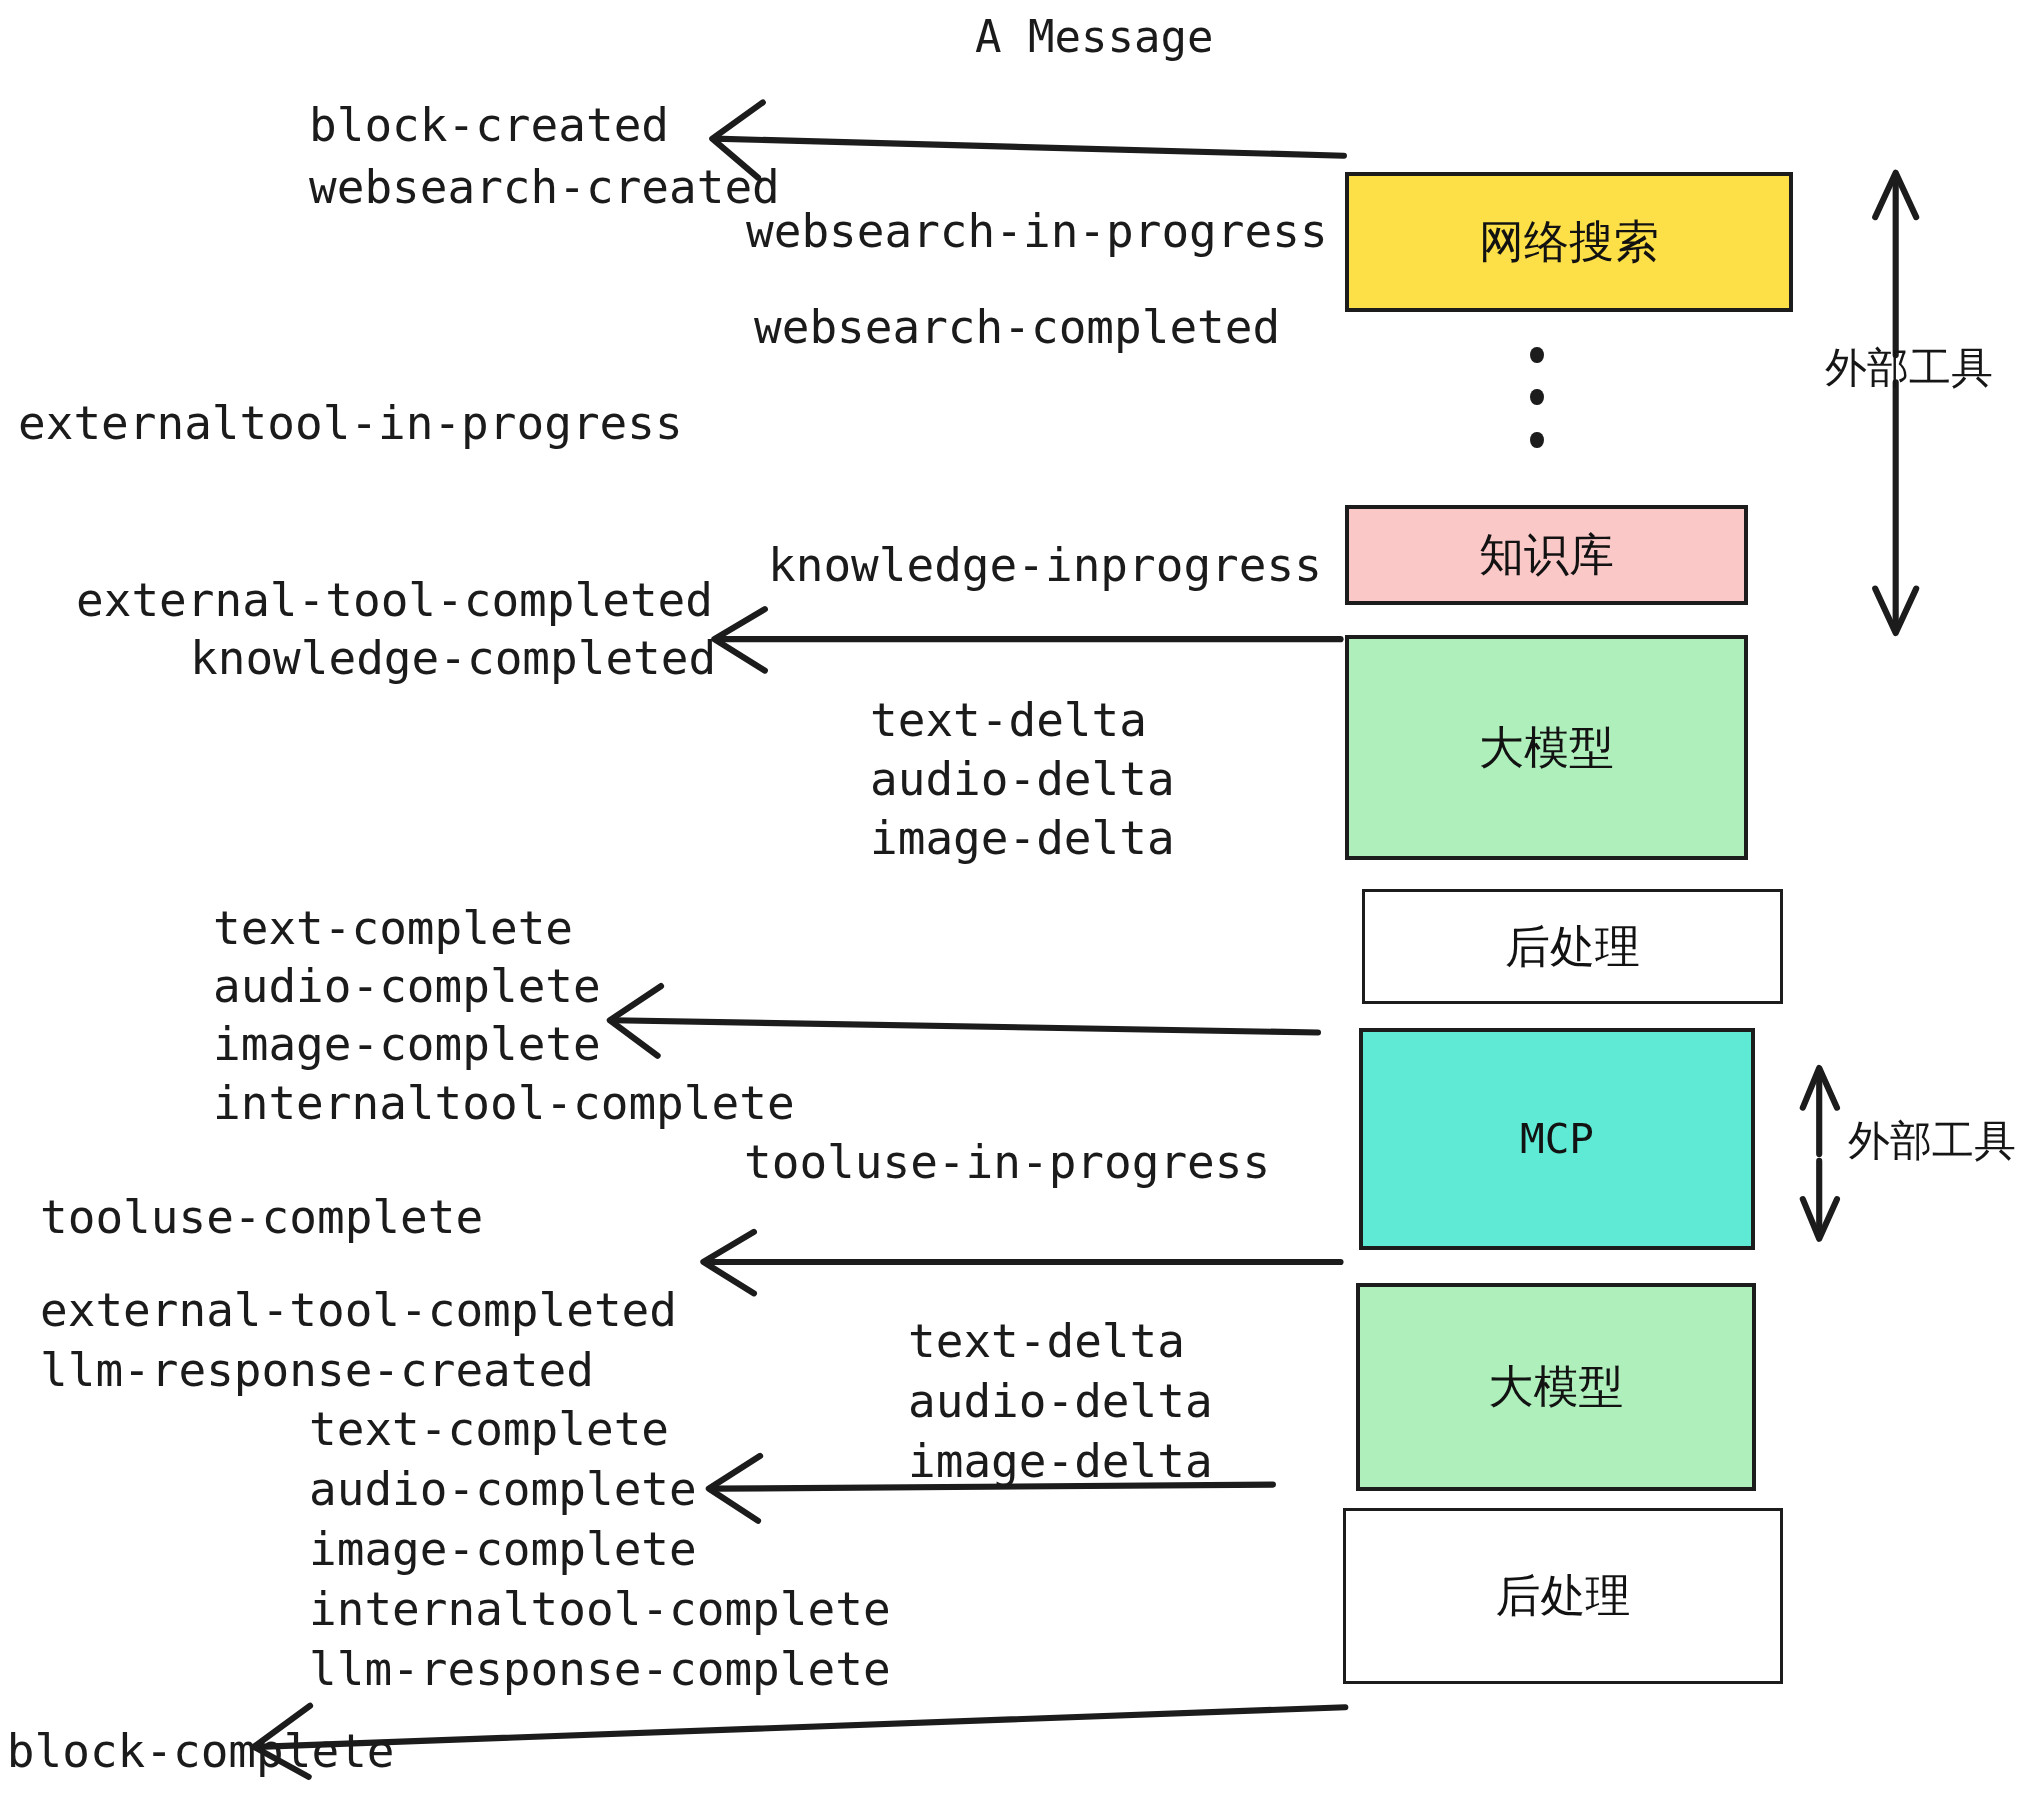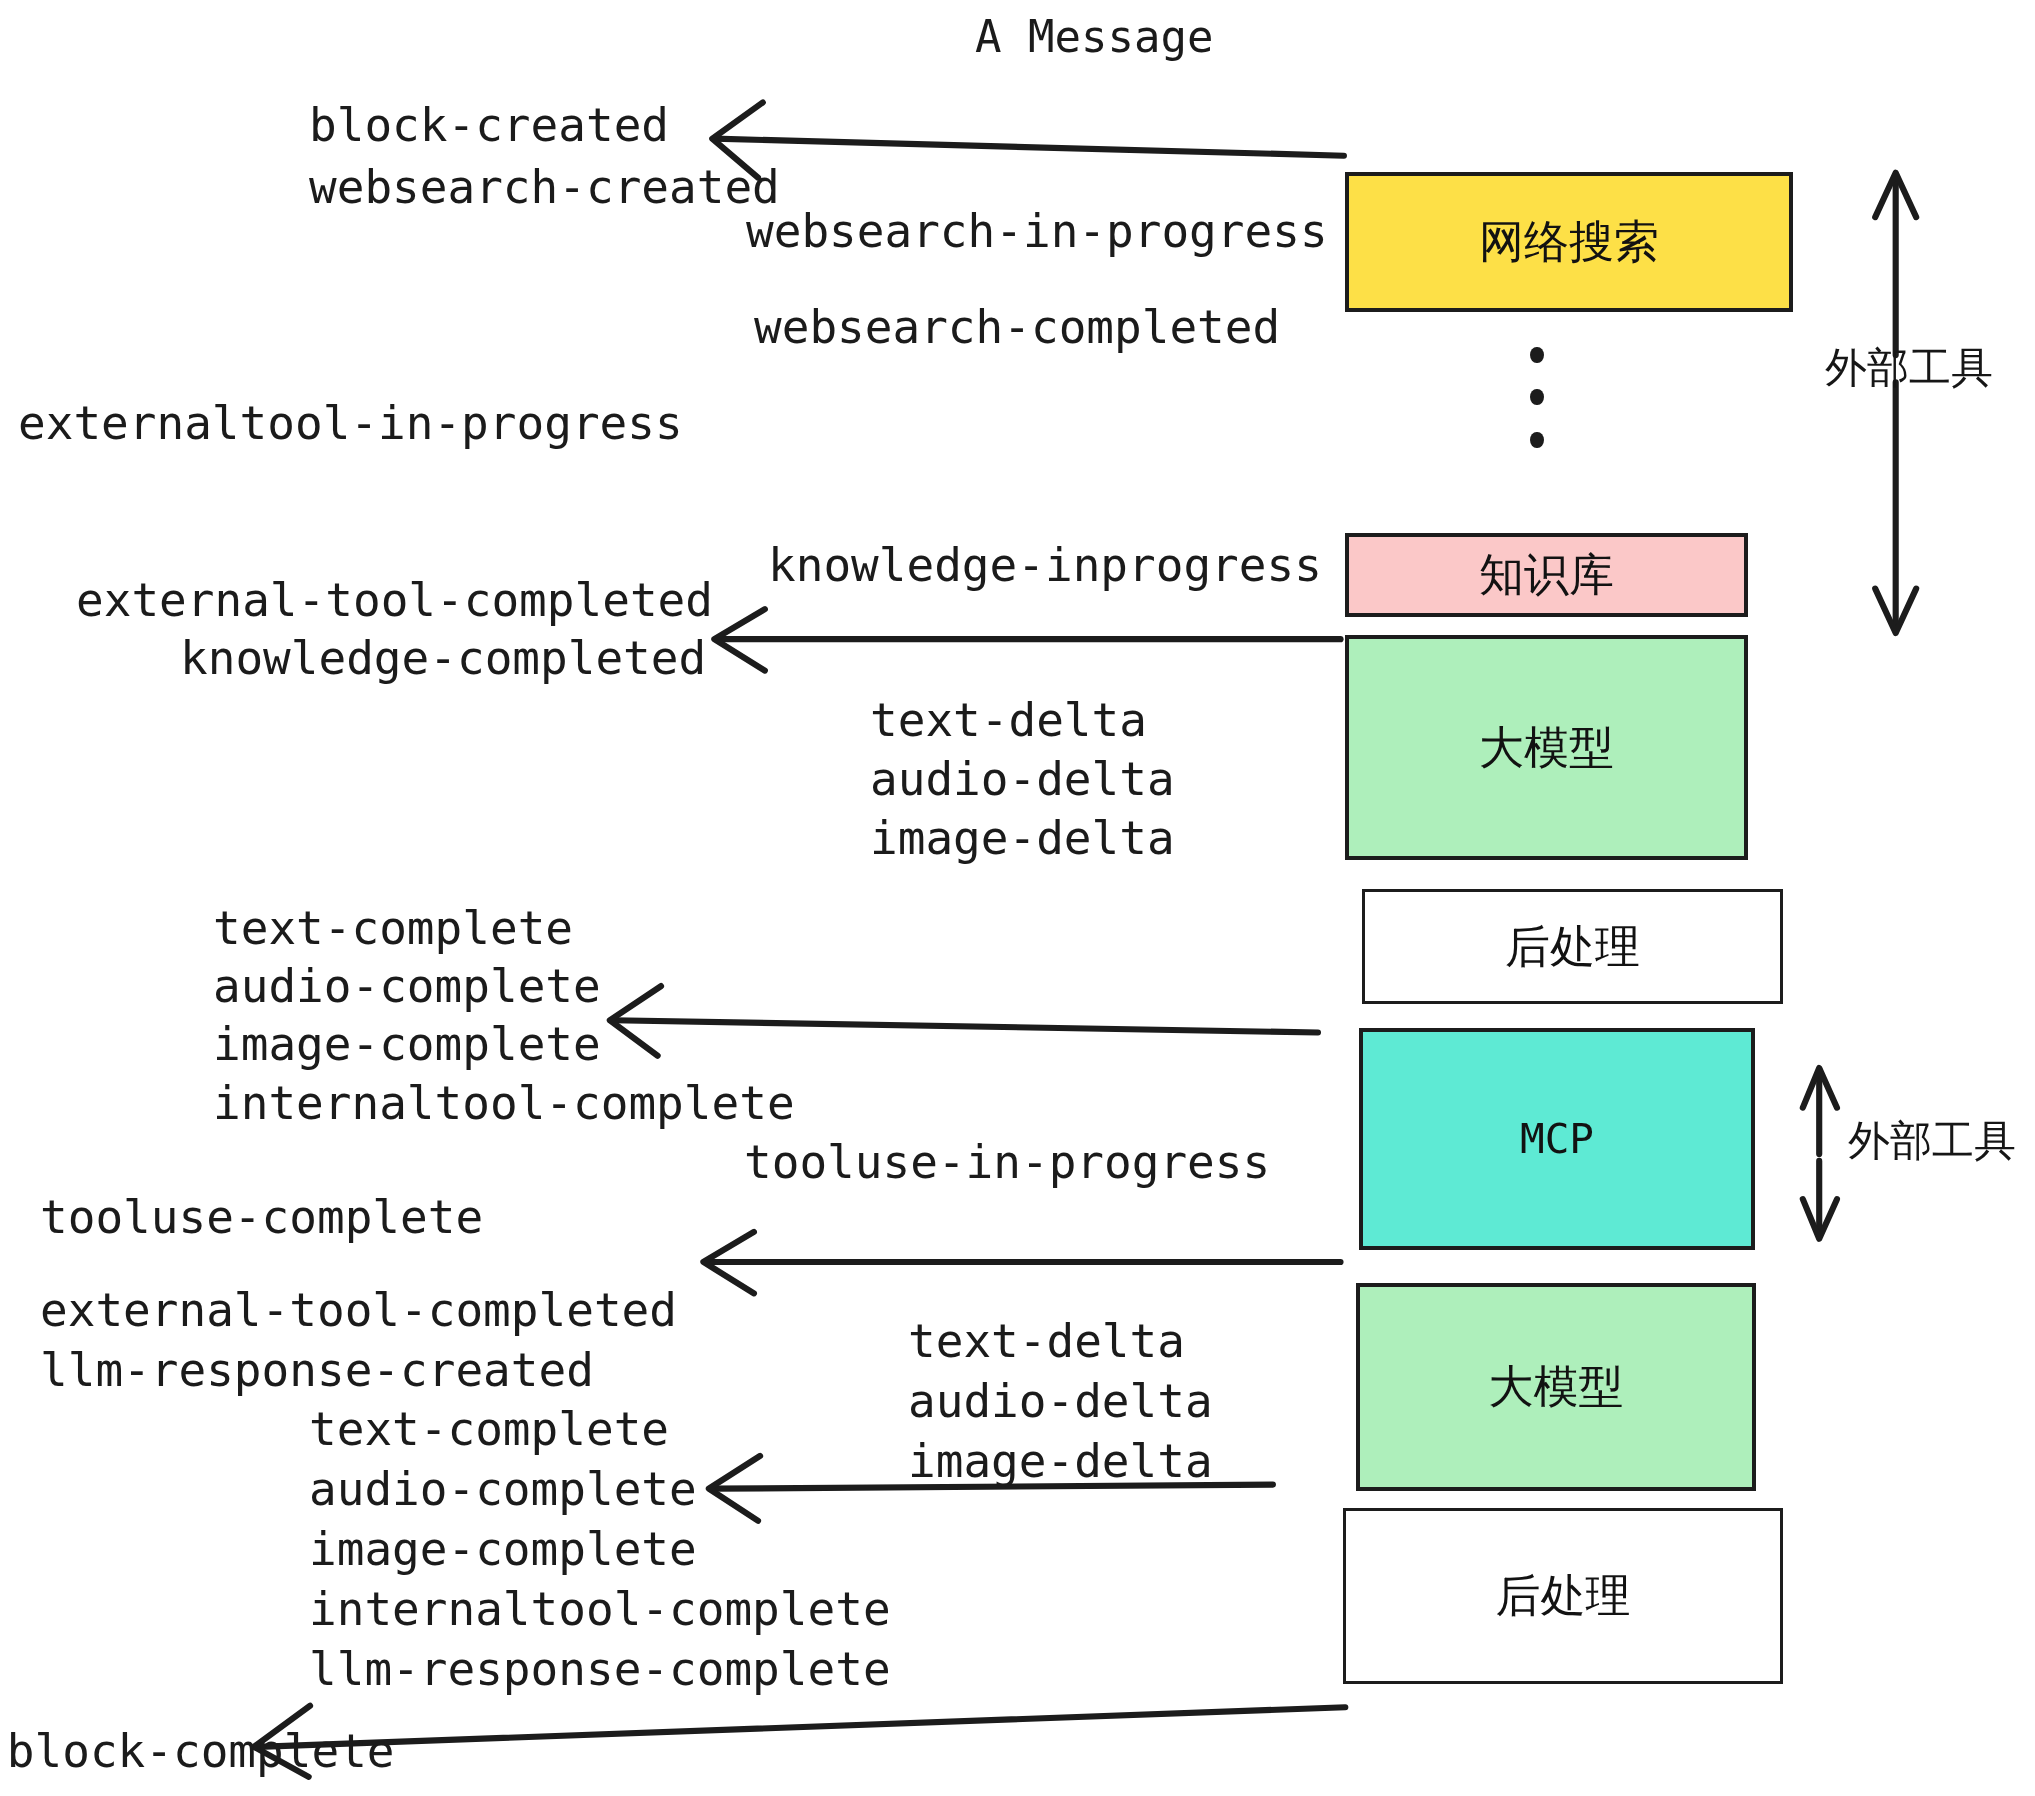--- a/index.html
+++ b/index.html
@@ -90,7 +90,7 @@
   <div class="dot" style="left:1530px;top:389px;"></div>
   <div class="dot" style="left:1530px;top:432px;"></div>
 
-  <div class="box" style="left:1345px;top:505px;width:403px;height:84px;background:#FBC8C8;margin-top:28px;">
+  <div class="box" style="left:1345px;top:505px;width:403px;height:100px;background:#FBC8C8;">
     <span>知识库</span>
   </div>
 

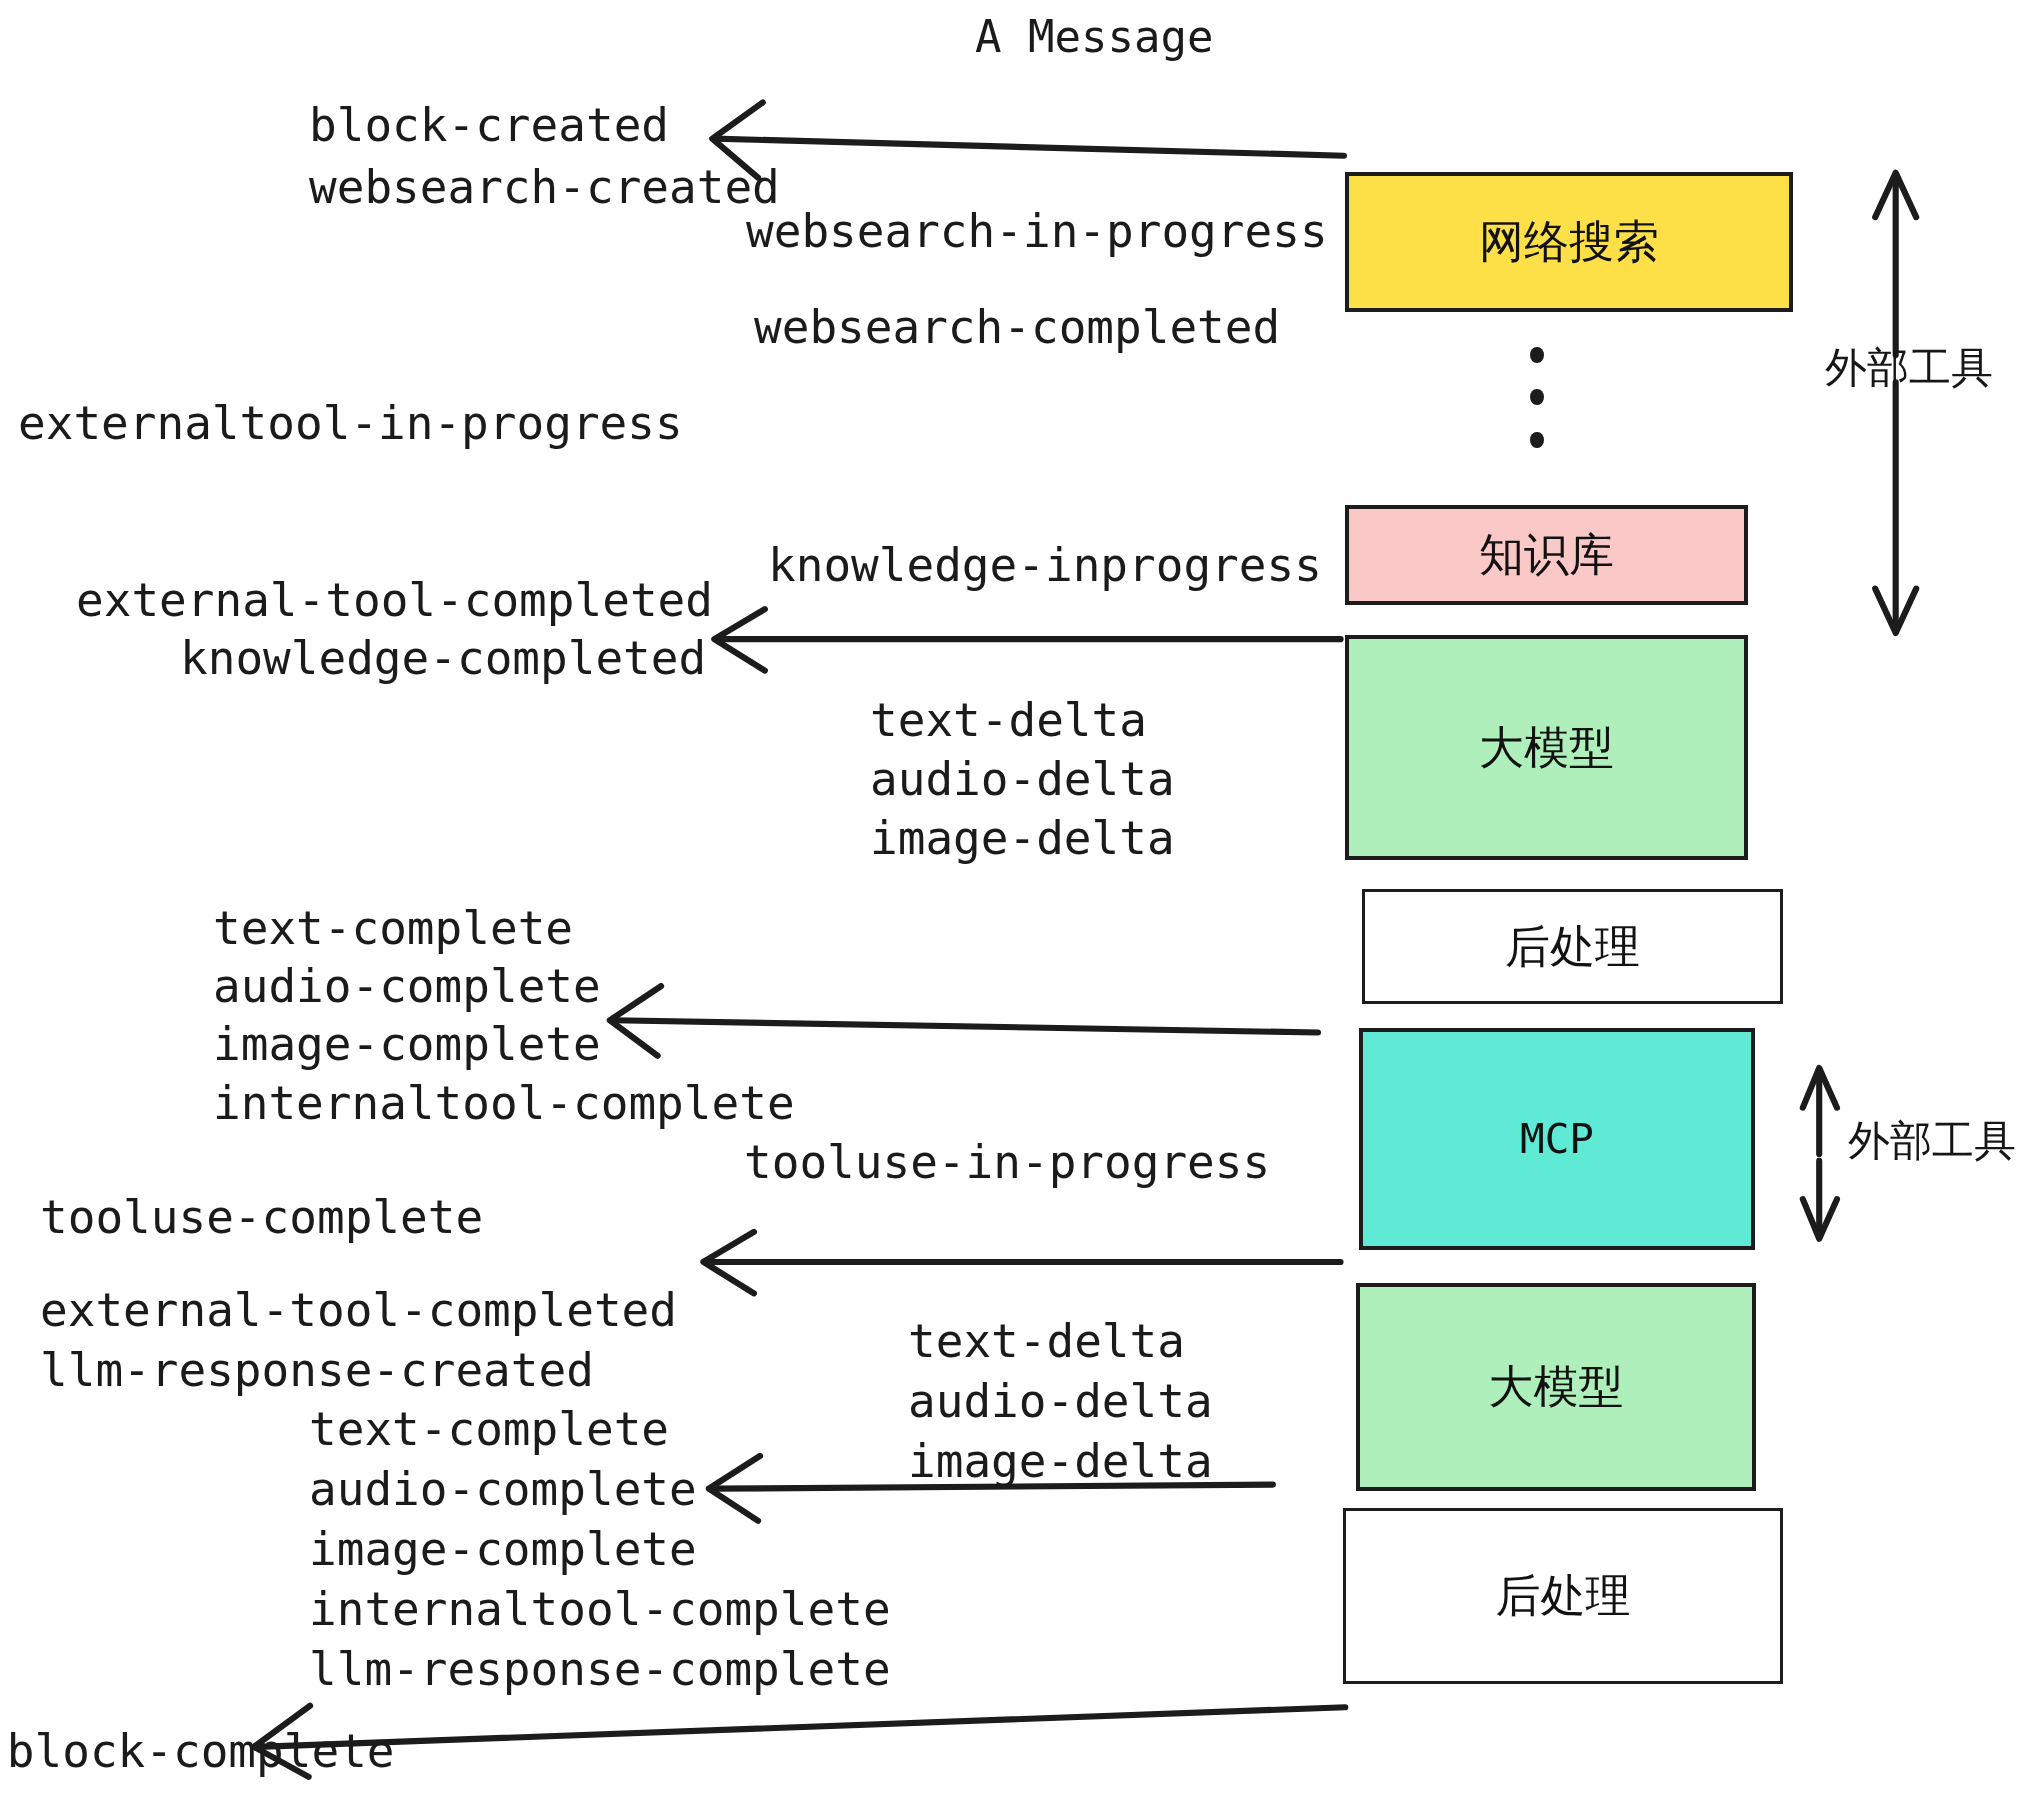--- a/index.html
+++ b/index.html
@@ -124,7 +124,7 @@
   <div class="lbl" style="left:18px;top:400px;">externaltool-in-progress</div>
   <div class="lbl" style="left:768px;top:542px;">knowledge-inprogress</div>
   <div class="lbl" style="left:76px;top:577px;">external-tool-completed</div>
-  <div class="lbl" style="left:180px;top:635px;">knowledge-completed</div>
+  <div class="lbl" style="left:190px;top:635px;">knowledge-completed</div>
   <div class="lbl" style="left:870px;top:697px;">text-delta</div>
   <div class="lbl" style="left:870px;top:756px;">audio-delta</div>
   <div class="lbl" style="left:870px;top:815px;">image-delta</div>

